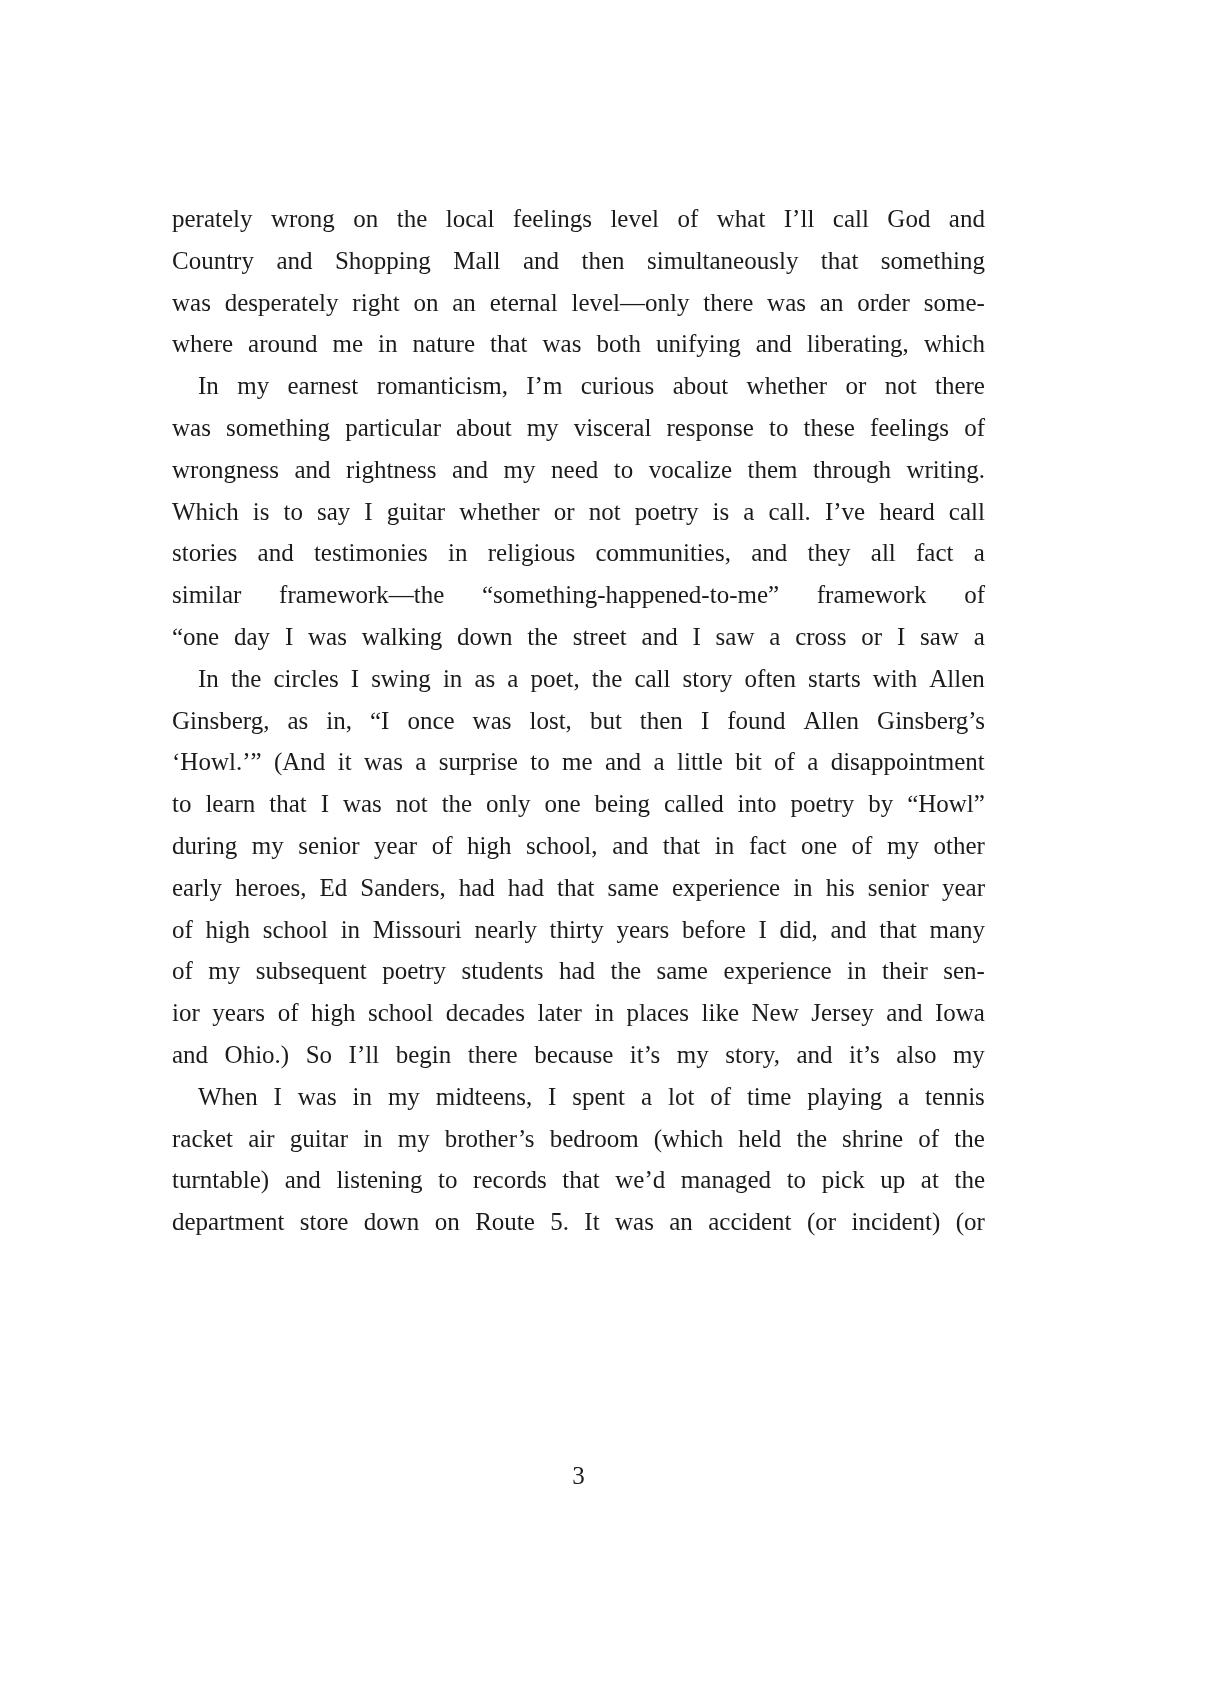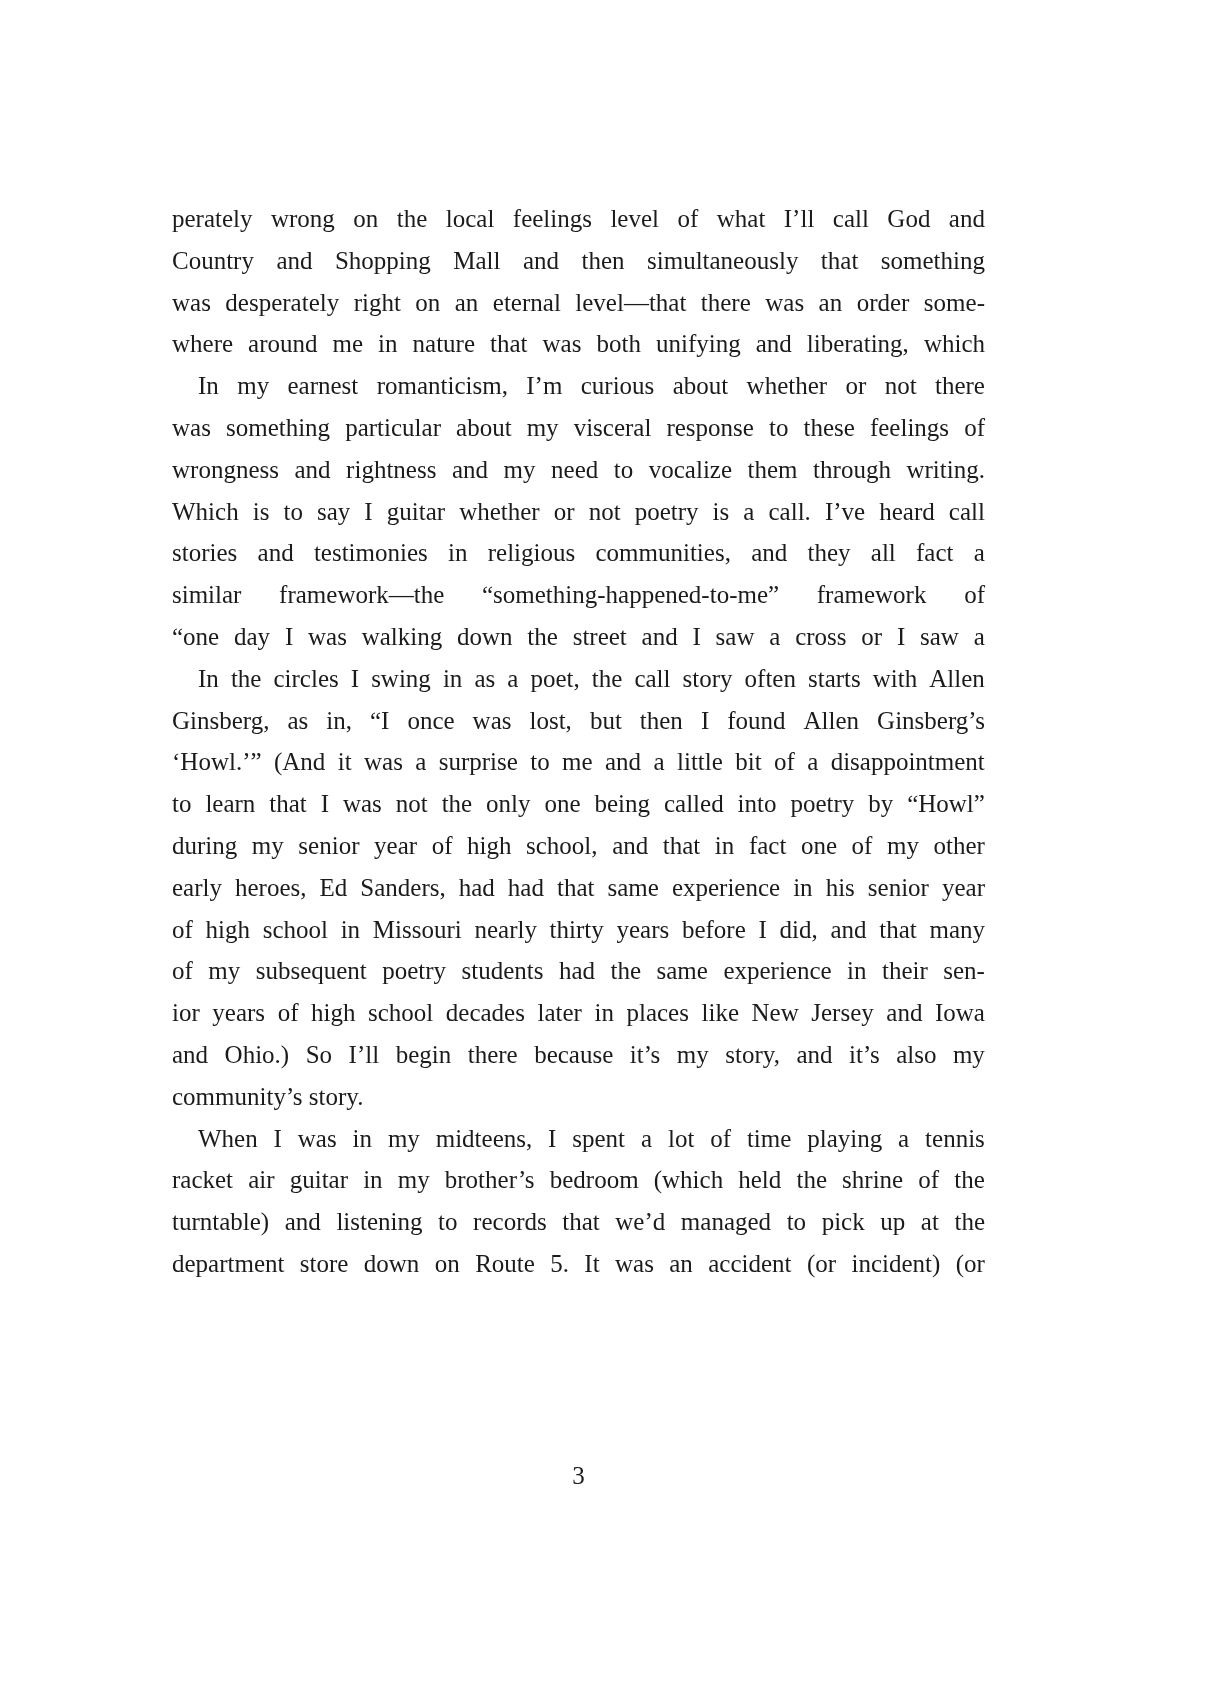--- a/index.html
+++ b/index.html
@@ -91,7 +91,7 @@
         <span>on</span>
         <span>an</span>
         <span>eternal</span>
-        <span>level—that</span>
+        <span>level—only</span>
         <span>there</span>
         <span>was</span>
         <span>an</span>

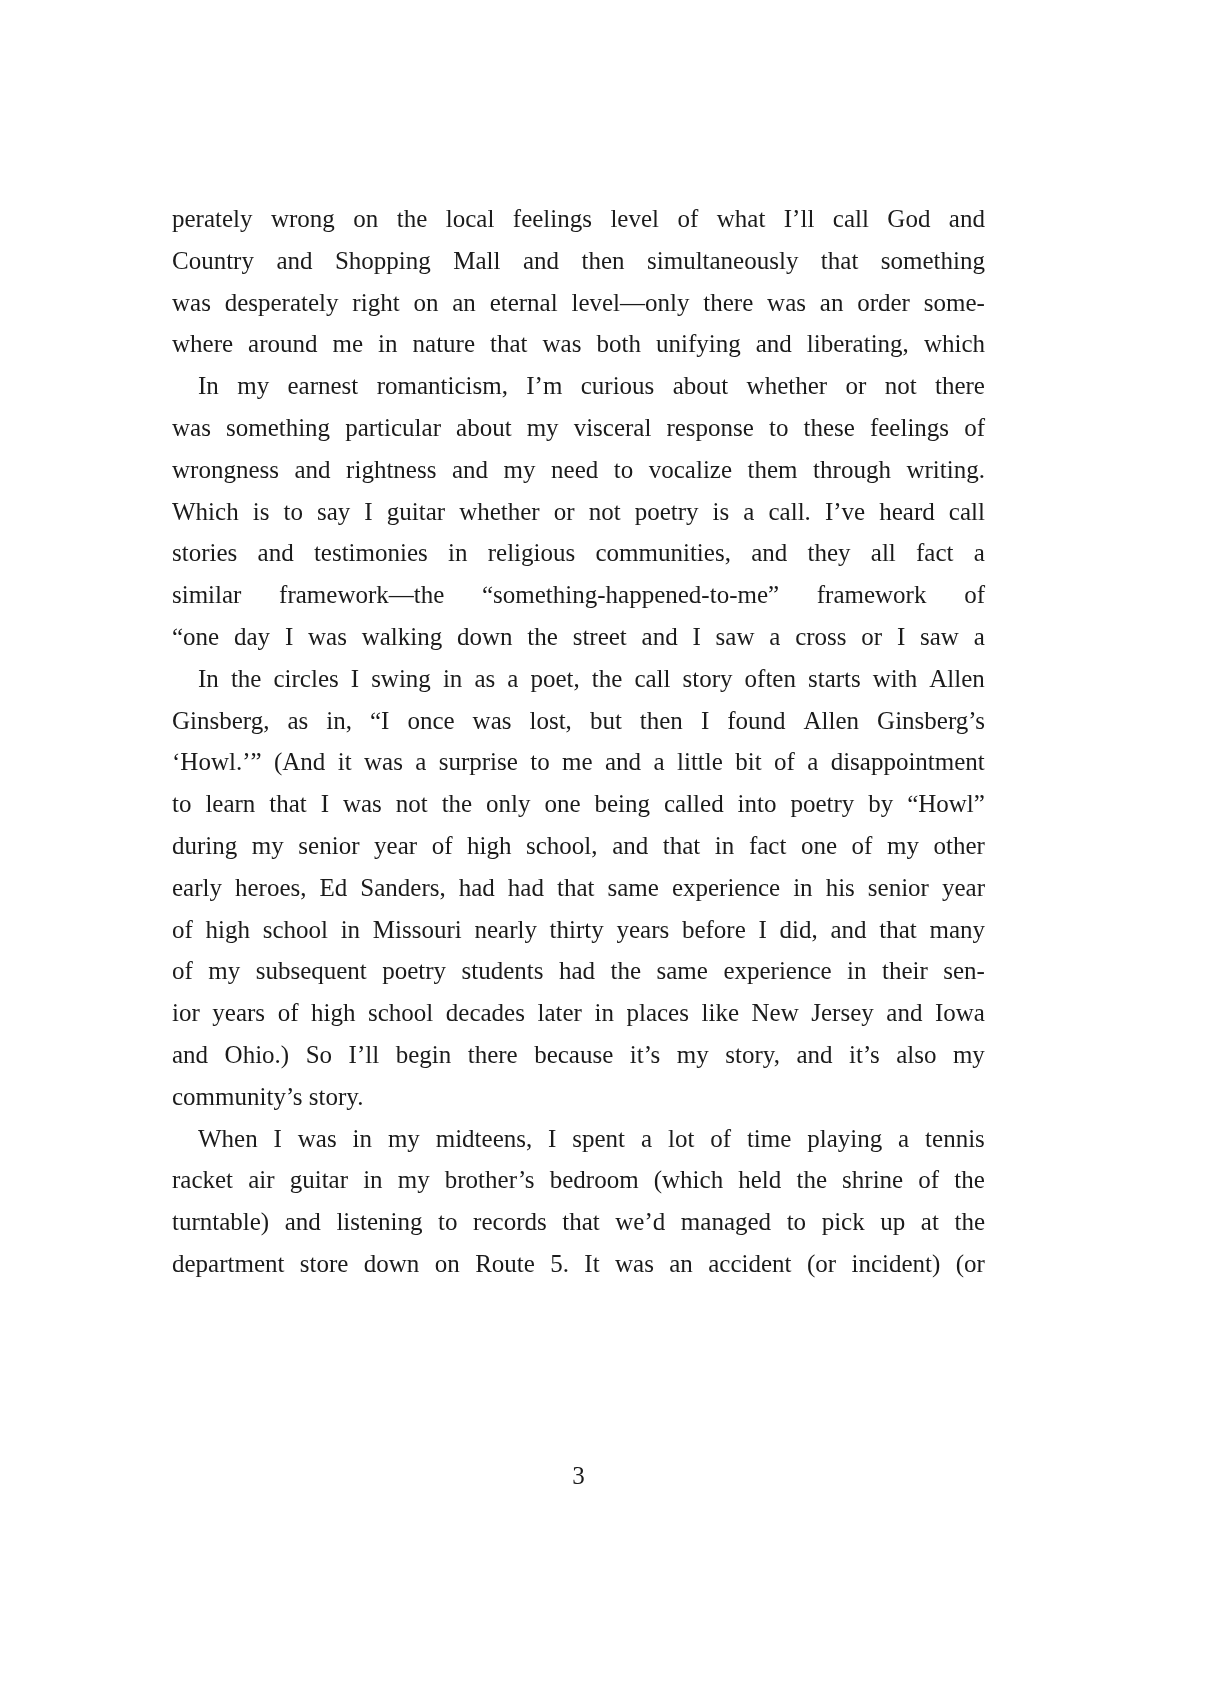--- a/index.html
+++ b/index.html
@@ -369,7 +369,6 @@
         <span>also</span>
         <span>my</span>
       </div>
-      <div class="line">community’s story.</div>
       <div class="line flex indent">
         <span>When</span>
         <span>I</span>

